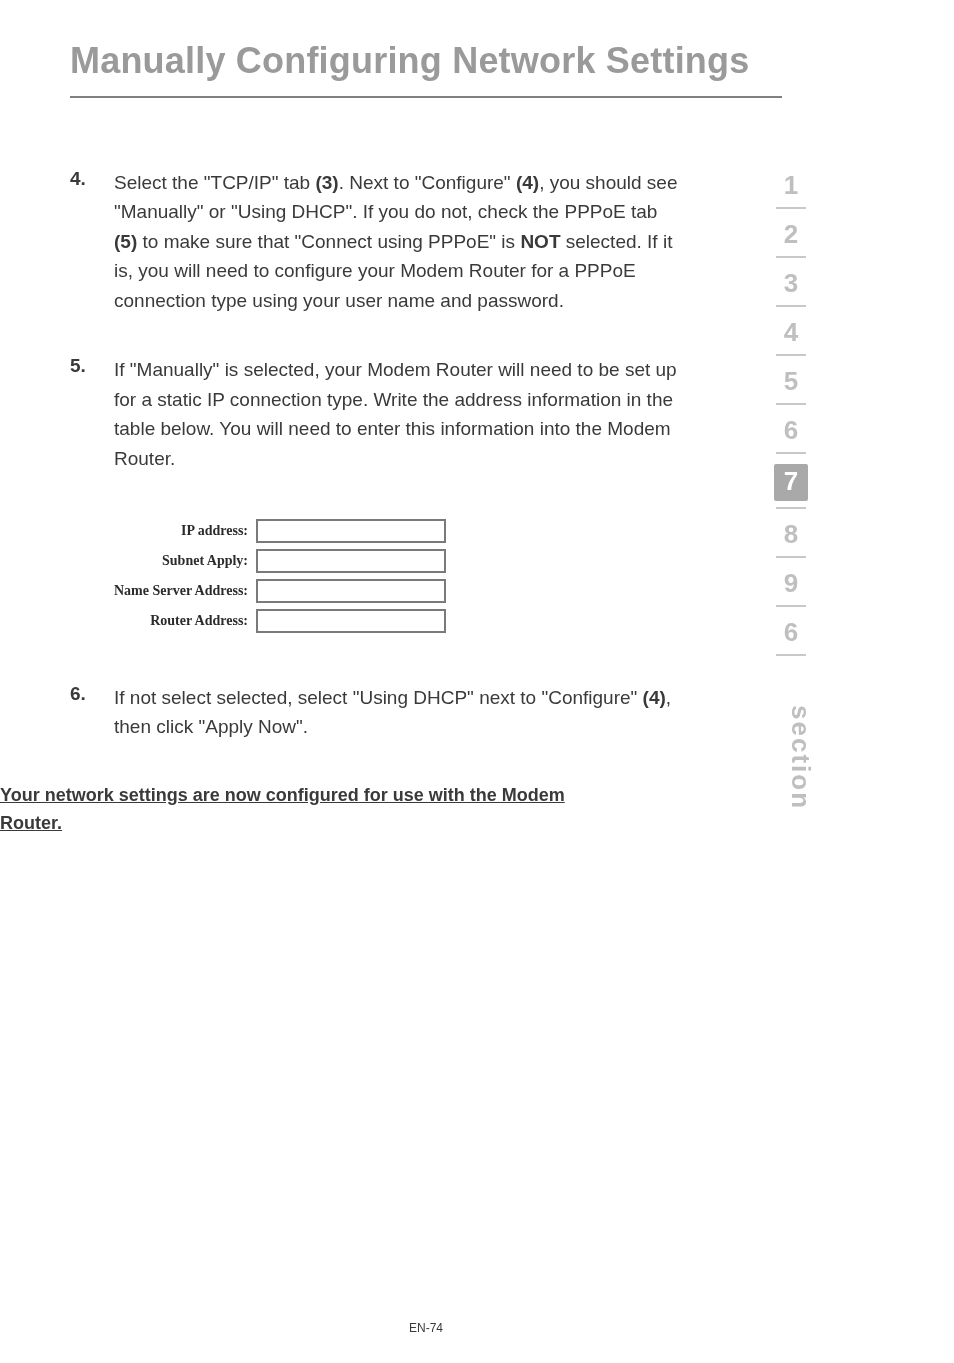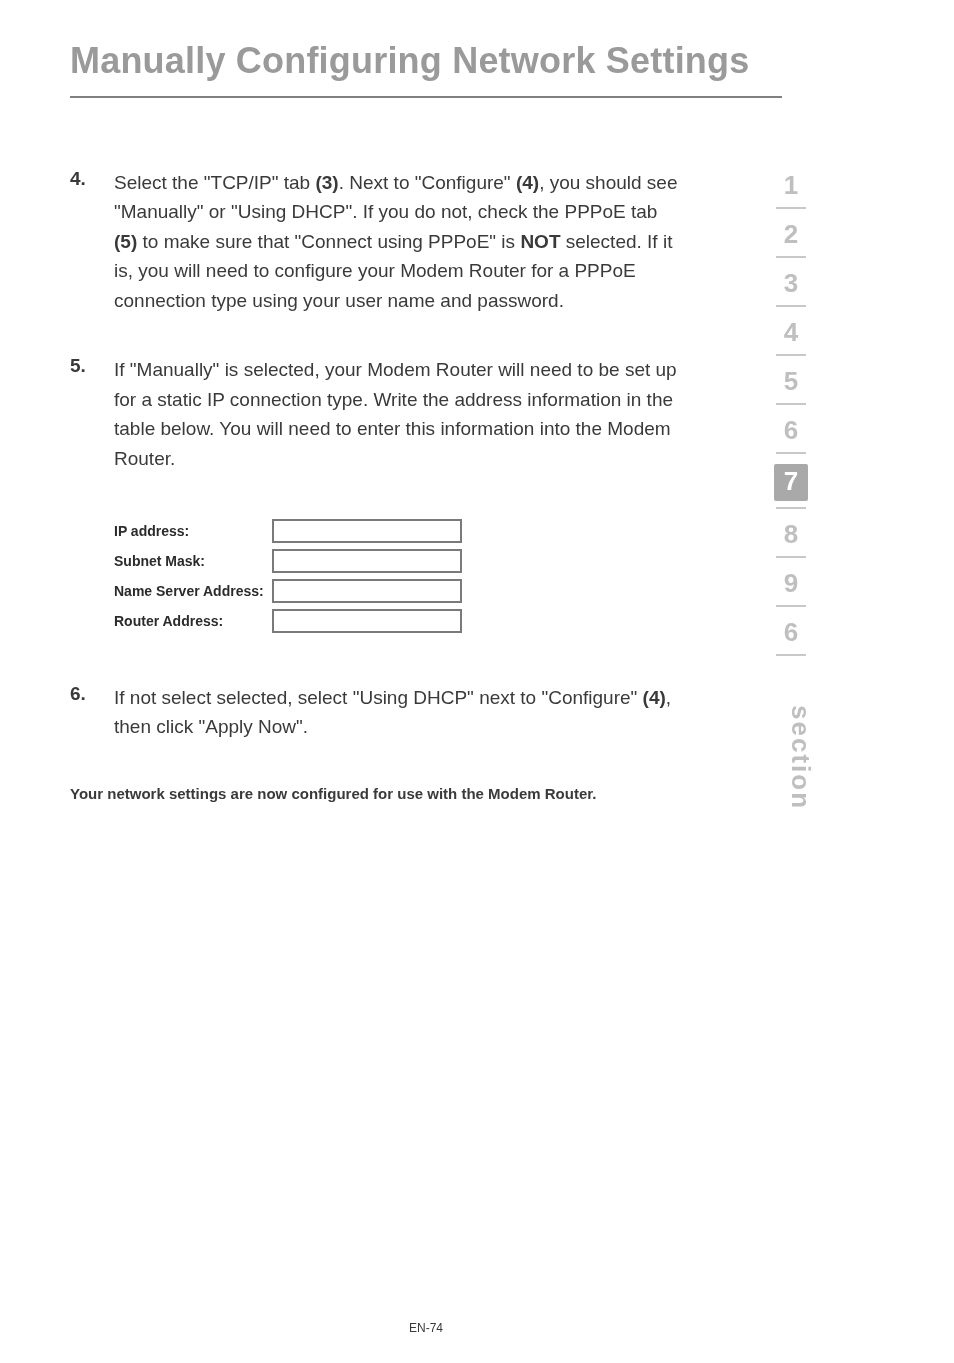--- a/index.html
+++ b/index.html
@@ -61,9 +61,10 @@
     font-size: 14px;
     font-weight: 600;
     color: #2b2b2b;
-    text-align: left;
+    text-align: right;
     padding-right: 8px;
     white-space: nowrap;
+    font-family: Liberation Serif, serif;
   }
   table.form td.field {
     width: 190px;

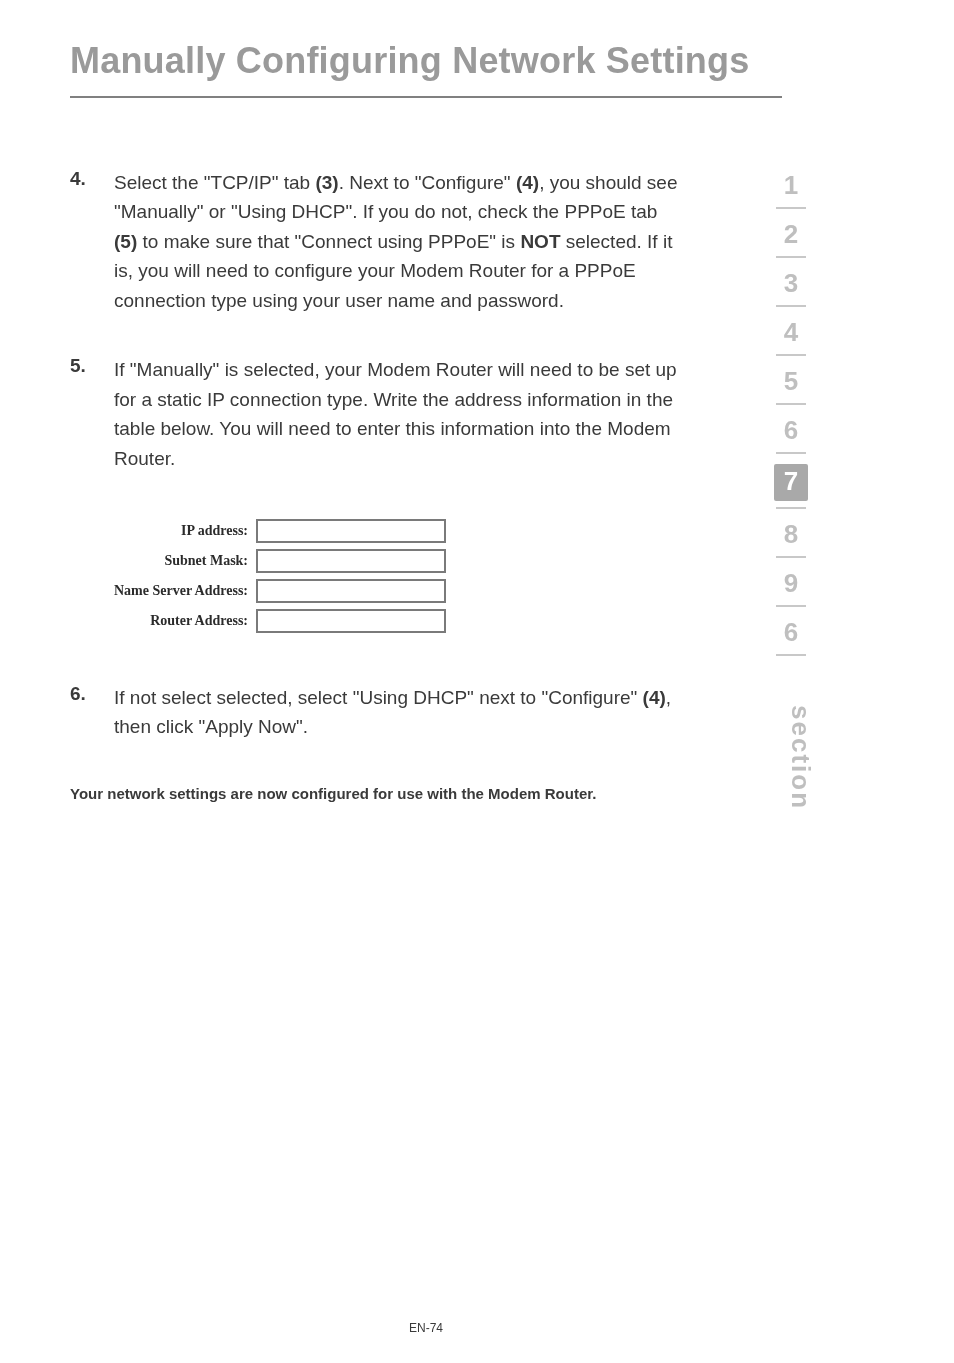--- a/index.html
+++ b/index.html
@@ -165,7 +165,7 @@
               </td>
         </tr>
         <tr>
-          <td class="label">Subnet Mask:</td>
+          <td class="label">Subnet Apply:</td>
           <td class="field">
                 <div class="field-box"></div>
               </td>

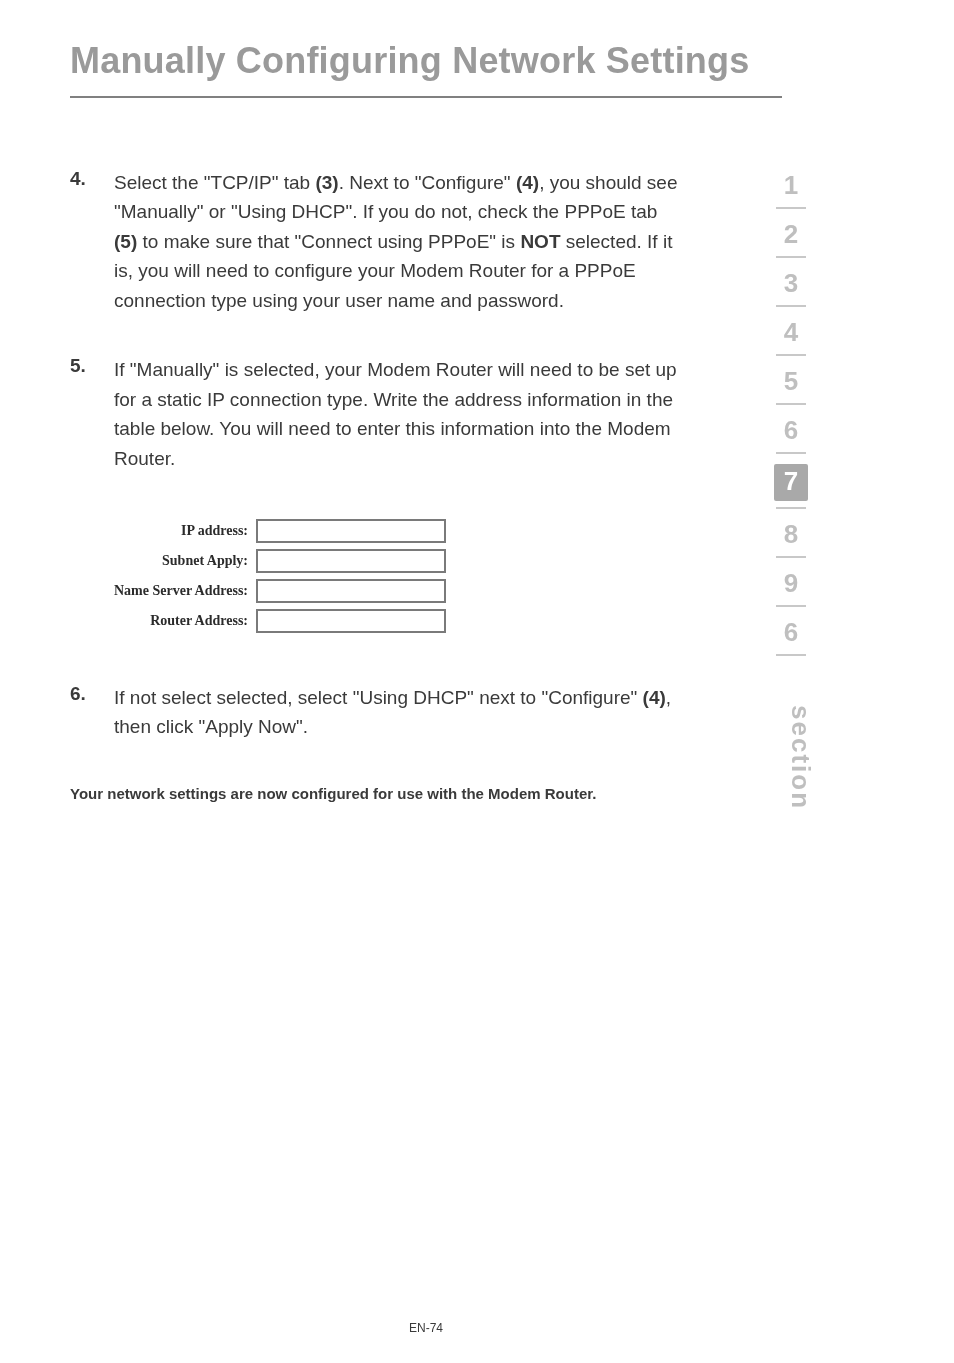--- a/index.html
+++ b/index.html
@@ -77,12 +77,12 @@
   }
   .closing {
     margin-top: 10px;
-    padding-left: 70px;
     padding-right: 250px;
-    font-size: 15px;
+    font-size: 18px;
     line-height: 1.55;
     font-weight: 700;
     color: #3a3a3a;
+    text-decoration: underline;
   }
   .sidebar {
     position: absolute;

